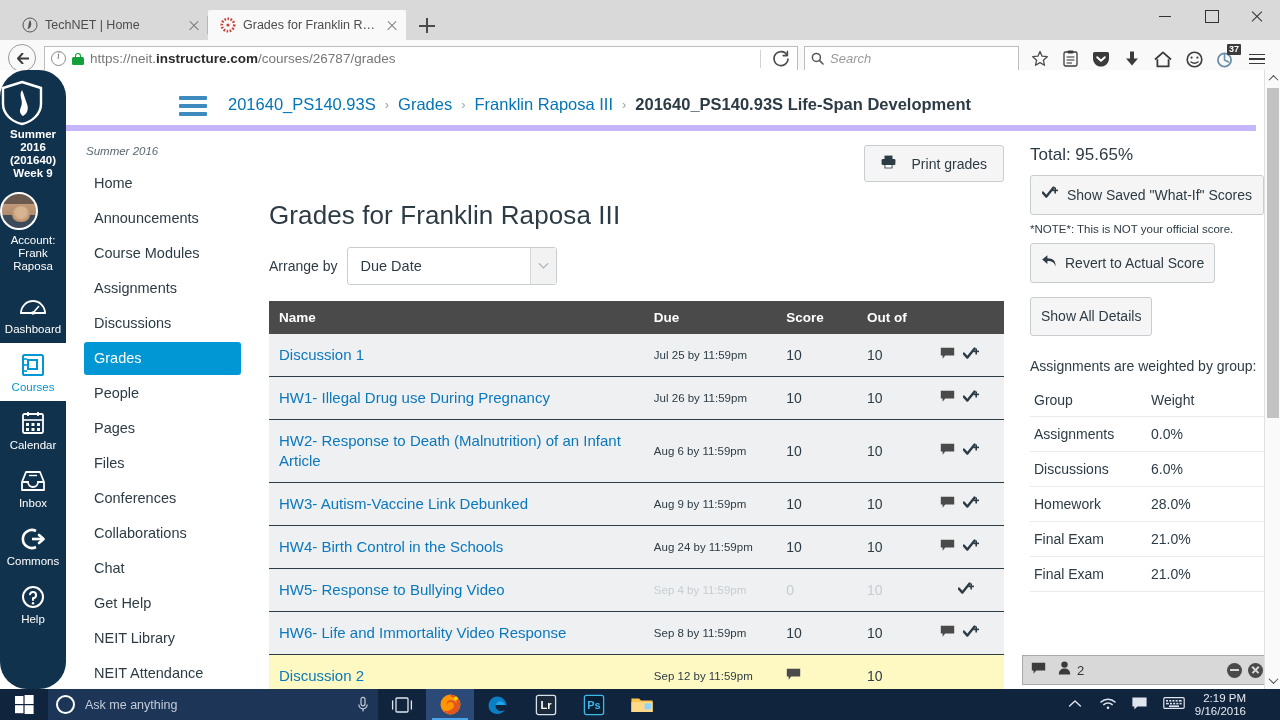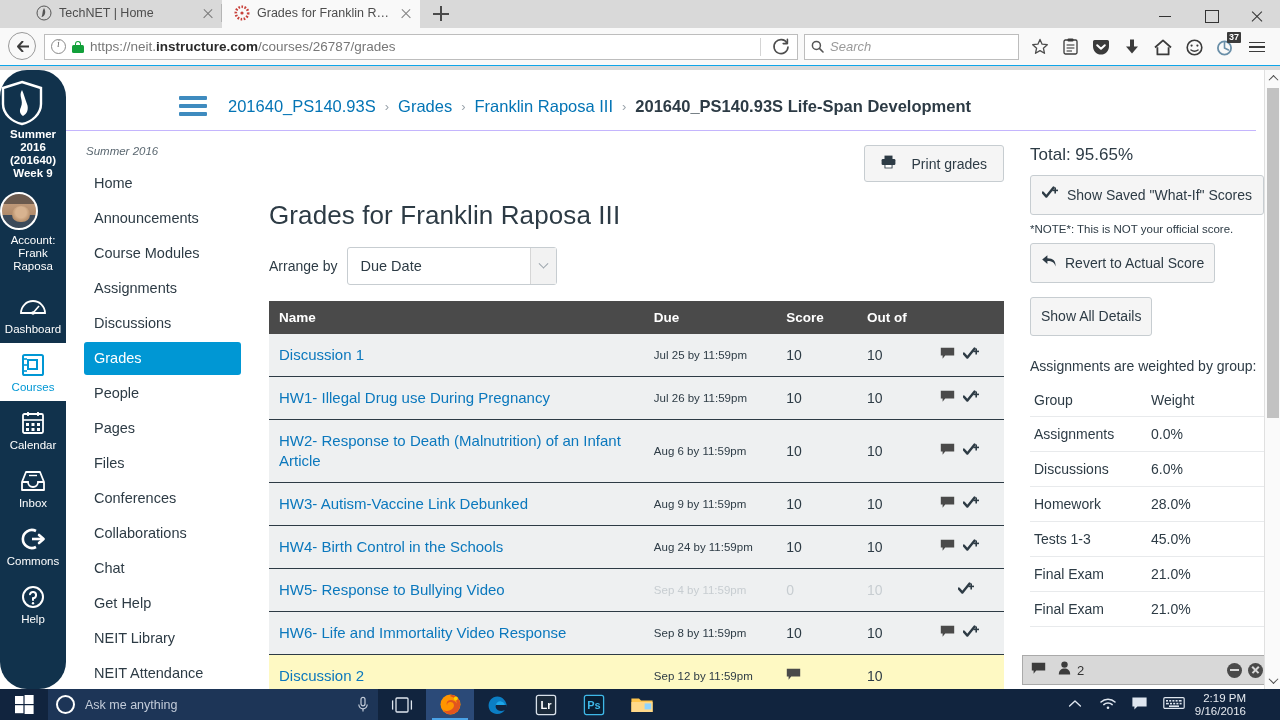--- a/index.html
+++ b/index.html
@@ -14,8 +14,8 @@
   .browser { width: 1280px; height: 689px; background: #d9d9d9; position: relative; }
 
   .tabstrip {
-    height: 28px; background: #d9d9d9;
-    display: flex; align-items: flex-end; padding-left: 24px; position: relative;
+    height: 40px; background: #d9d9d9;
+    display: flex; align-items: flex-end; padding-left: 10px; position: relative;
   }
   .tab {
     height: 30px; width: 198px;

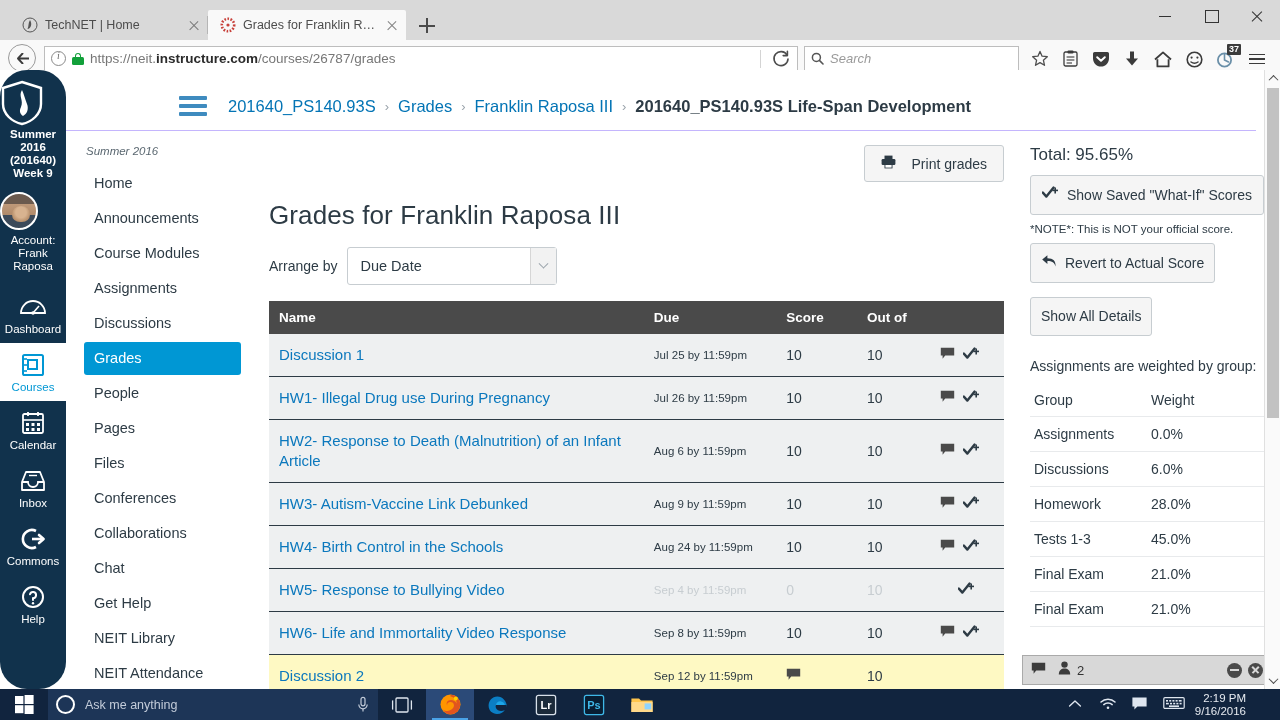--- a/index.html
+++ b/index.html
@@ -166,7 +166,7 @@
   .contentwrap { flex: 1; display: flex; flex-direction: column; overflow: hidden; position: relative; background:#fff; }
   .breadcrumbbar {
     height: 48px; display: flex; align-items: center; gap: 0;
-    padding: 0 0 0 110px; border-bottom: 1px solid #c4b5fd; margin: 0 24px 0 0;
+    padding: 0 0 0 110px; border-bottom: 6px solid #c4b5fd; margin: 0 24px 0 0;
     position: relative; flex: 0 0 48px; margin-top: 13px;
   }
   .bc-hamburger {

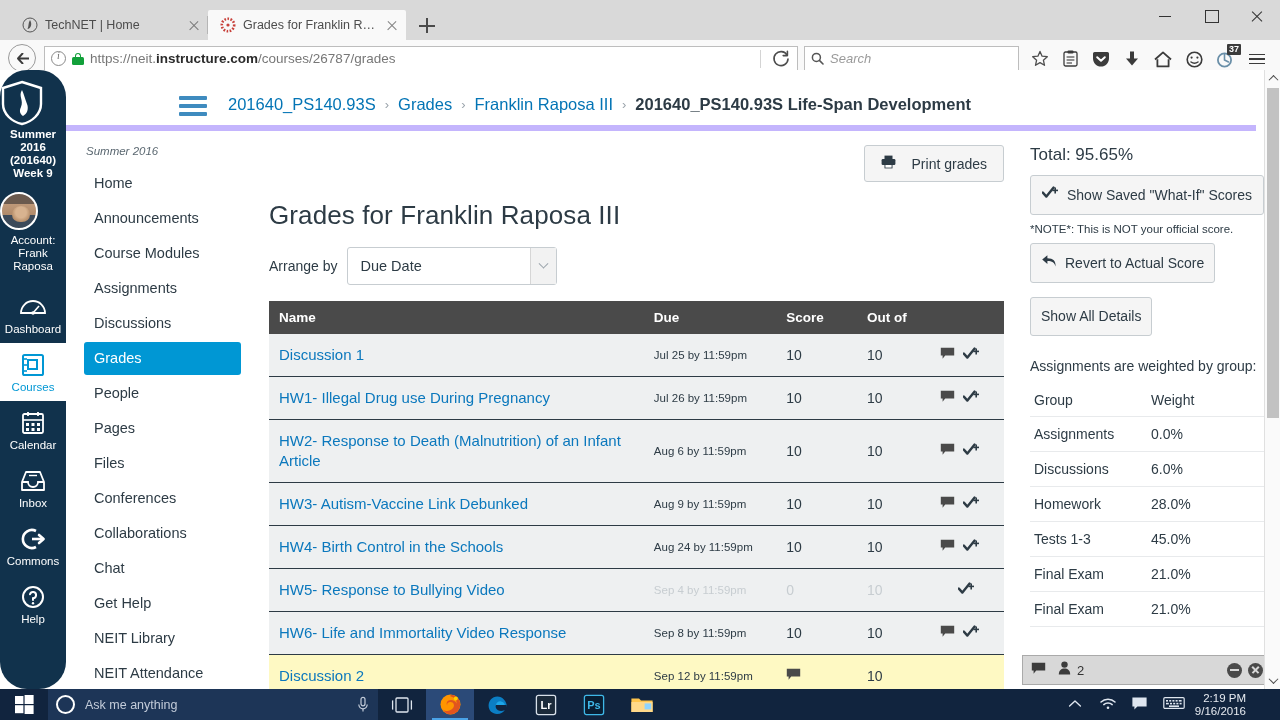--- a/index.html
+++ b/index.html
@@ -831,10 +831,6 @@
               <tr>
                 <td class="wcol">Homework</td>
                 <td class="wcol">28.0%</td>
-              </tr>
-              <tr>
-                <td class="wcol">Tests 1-3</td>
-                <td class="wcol">45.0%</td>
               </tr>
               <tr>
                 <td class="wcol">Final Exam</td>

